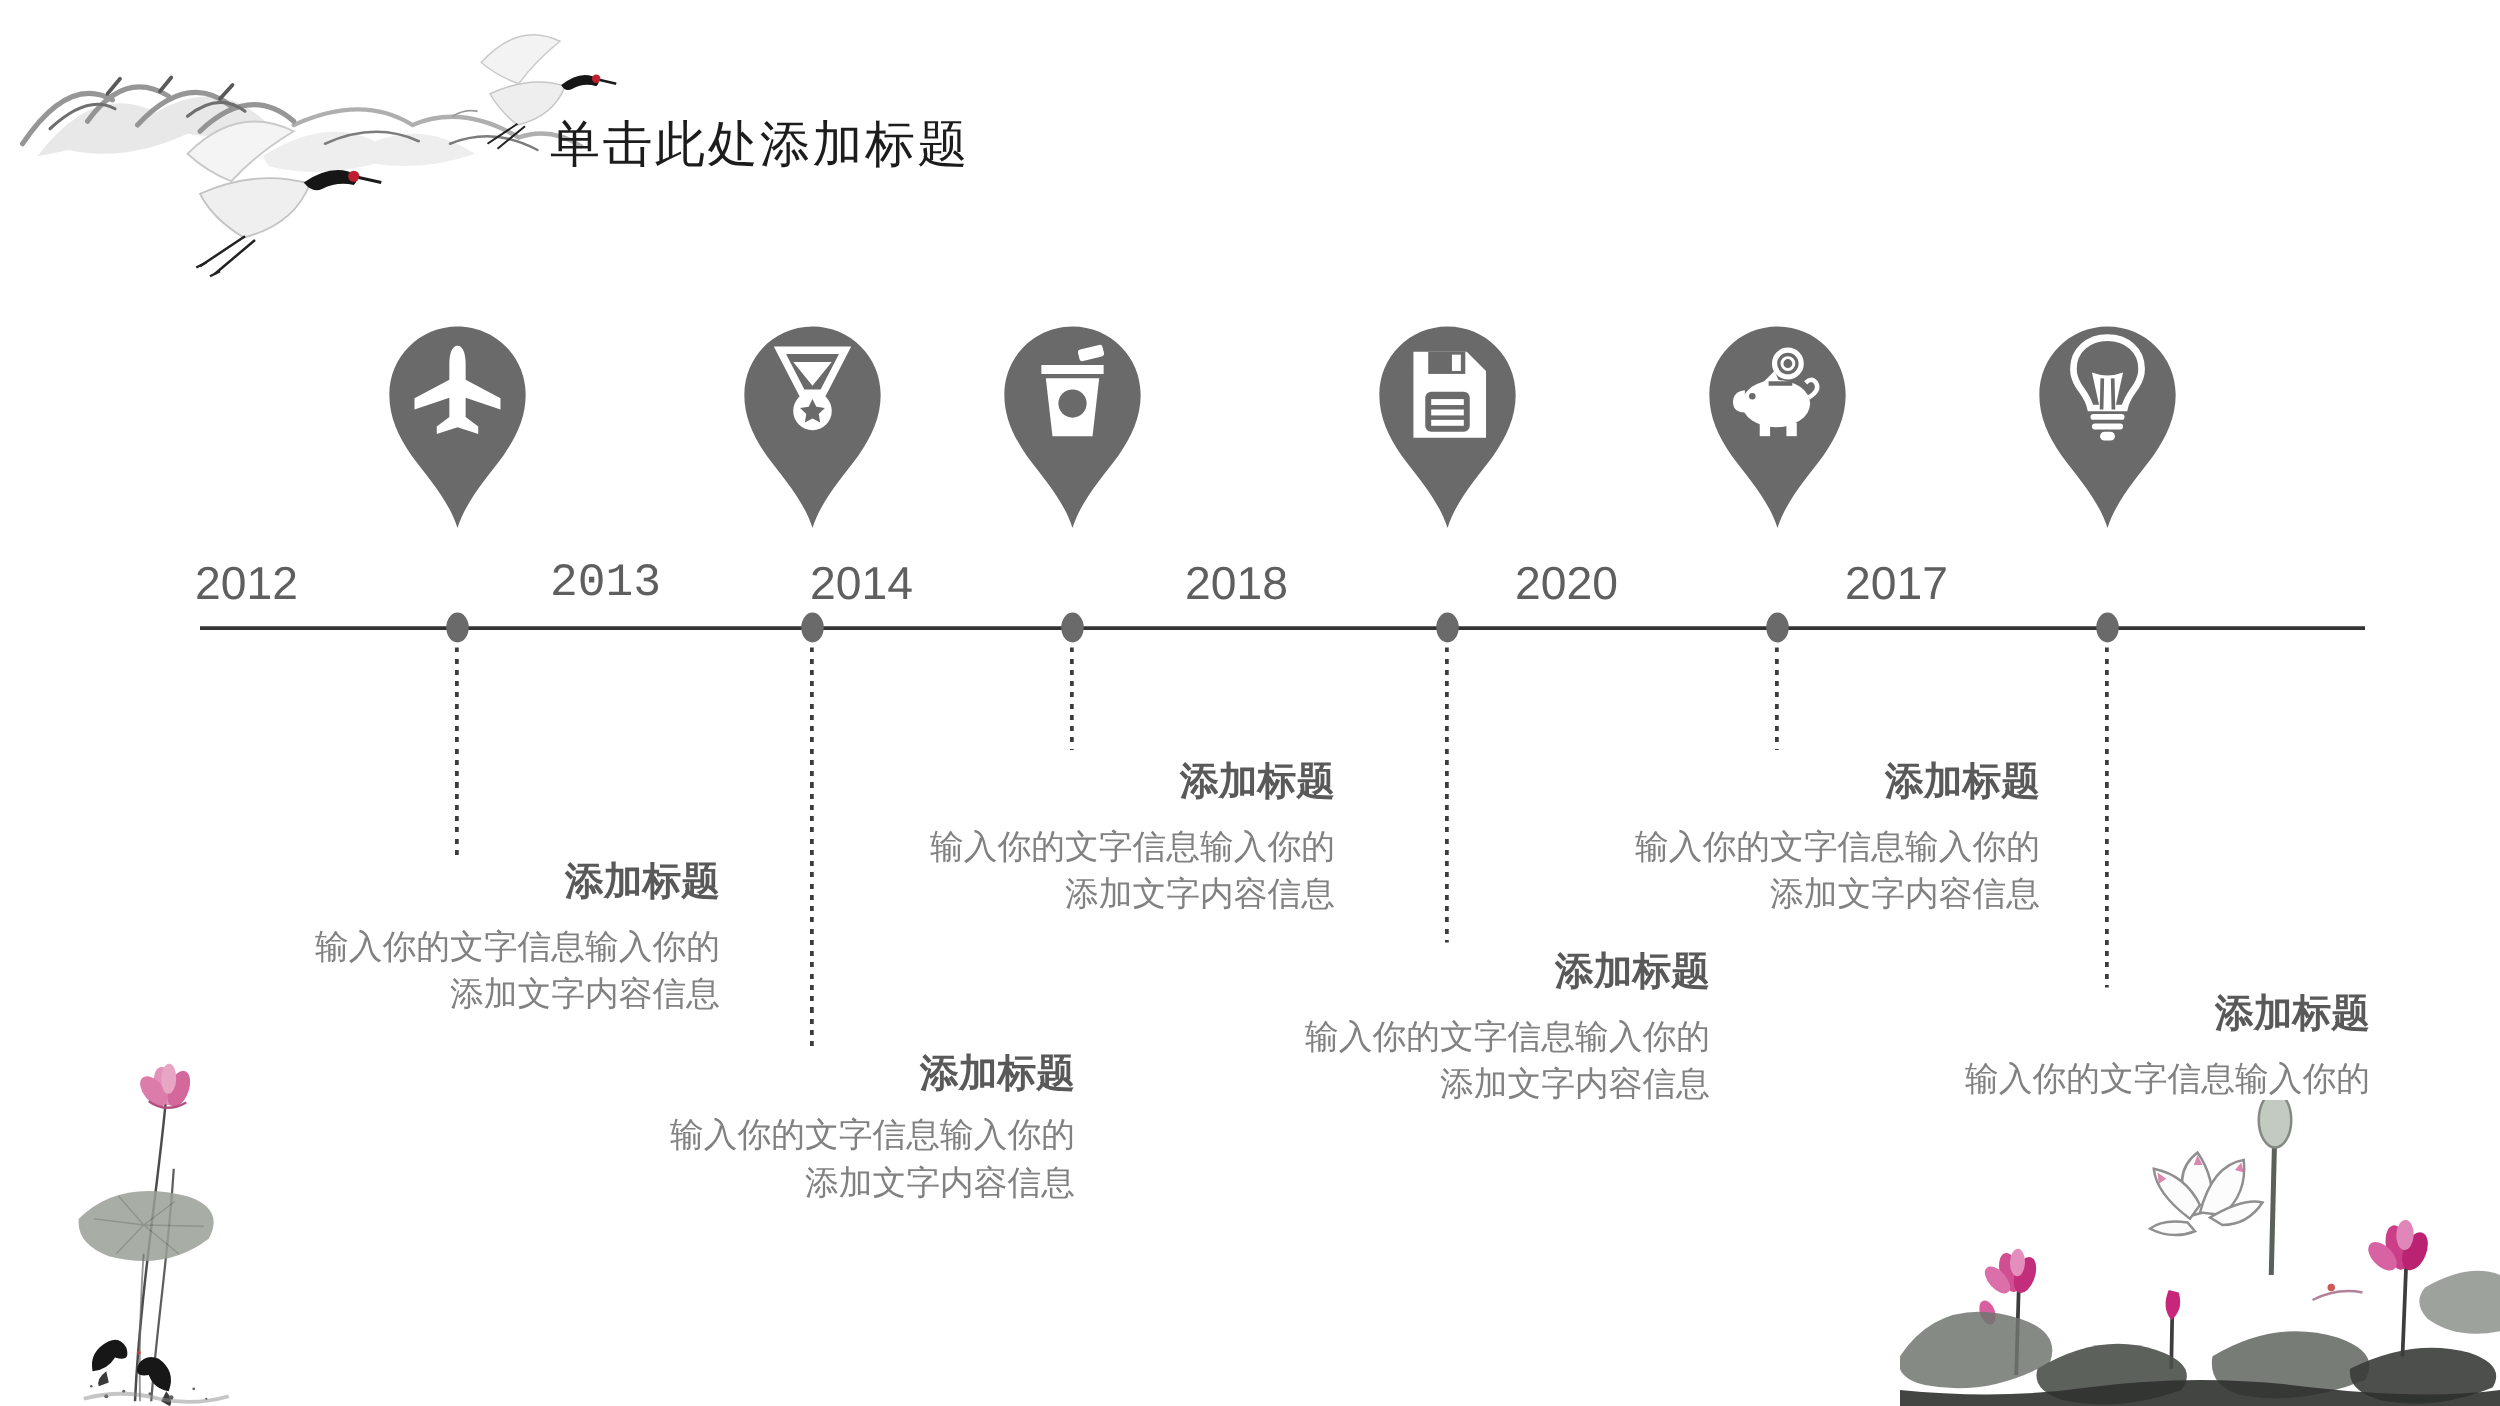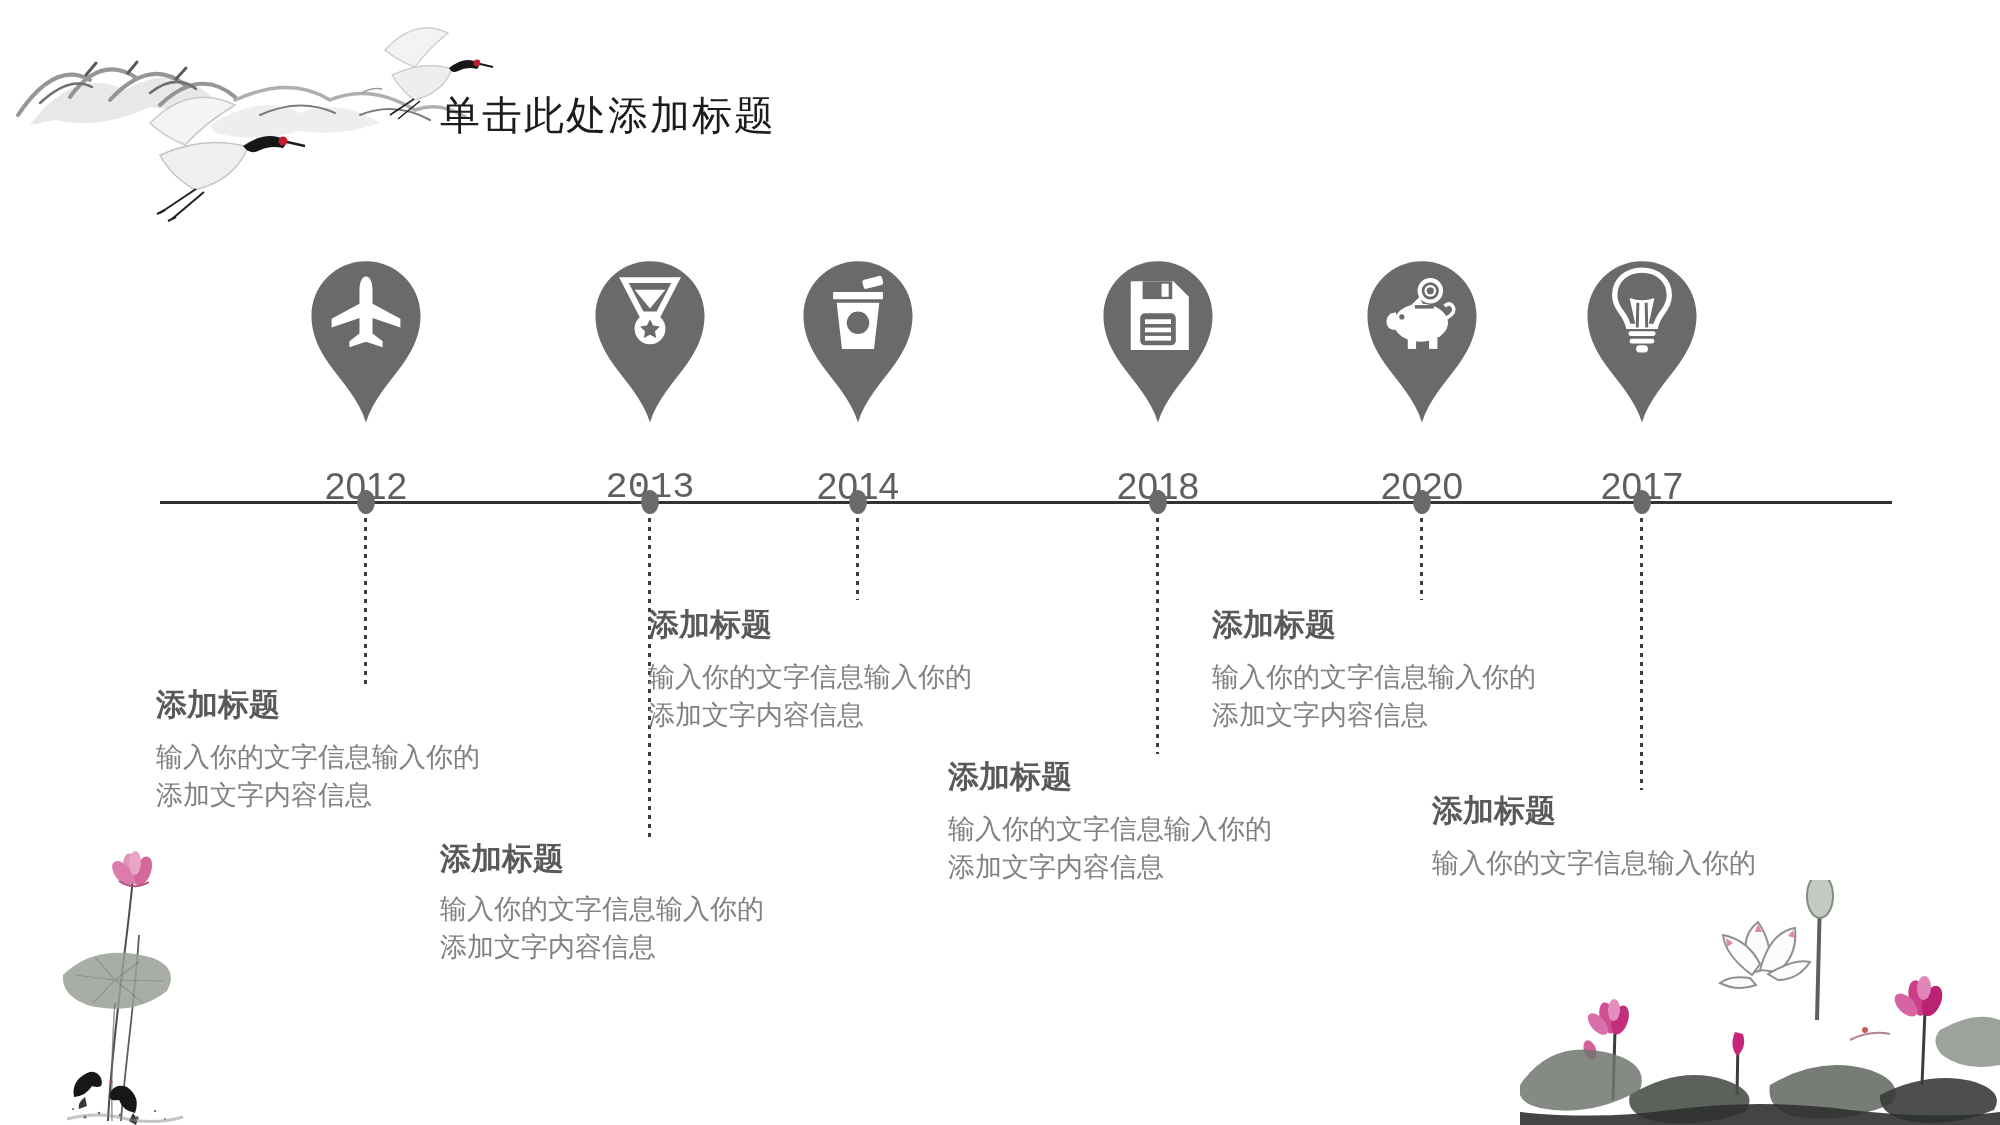--- a/index.html
+++ b/index.html
@@ -32,8 +32,8 @@
   .pin svg{display:block;width:100%;height:100%;}
 
   .year{
-    position:absolute;top:446px;left:0;width:100%;text-align:center;
-    font-size:37px;color:#5f5f5f;margin-top:20px;
+    position:absolute;top:446px;left:0;width:100%;
+    font-size:37px;color:#5f5f5f;
   }
   .dot{
     position:absolute;left:201px;top:490px;width:18px;height:24px;

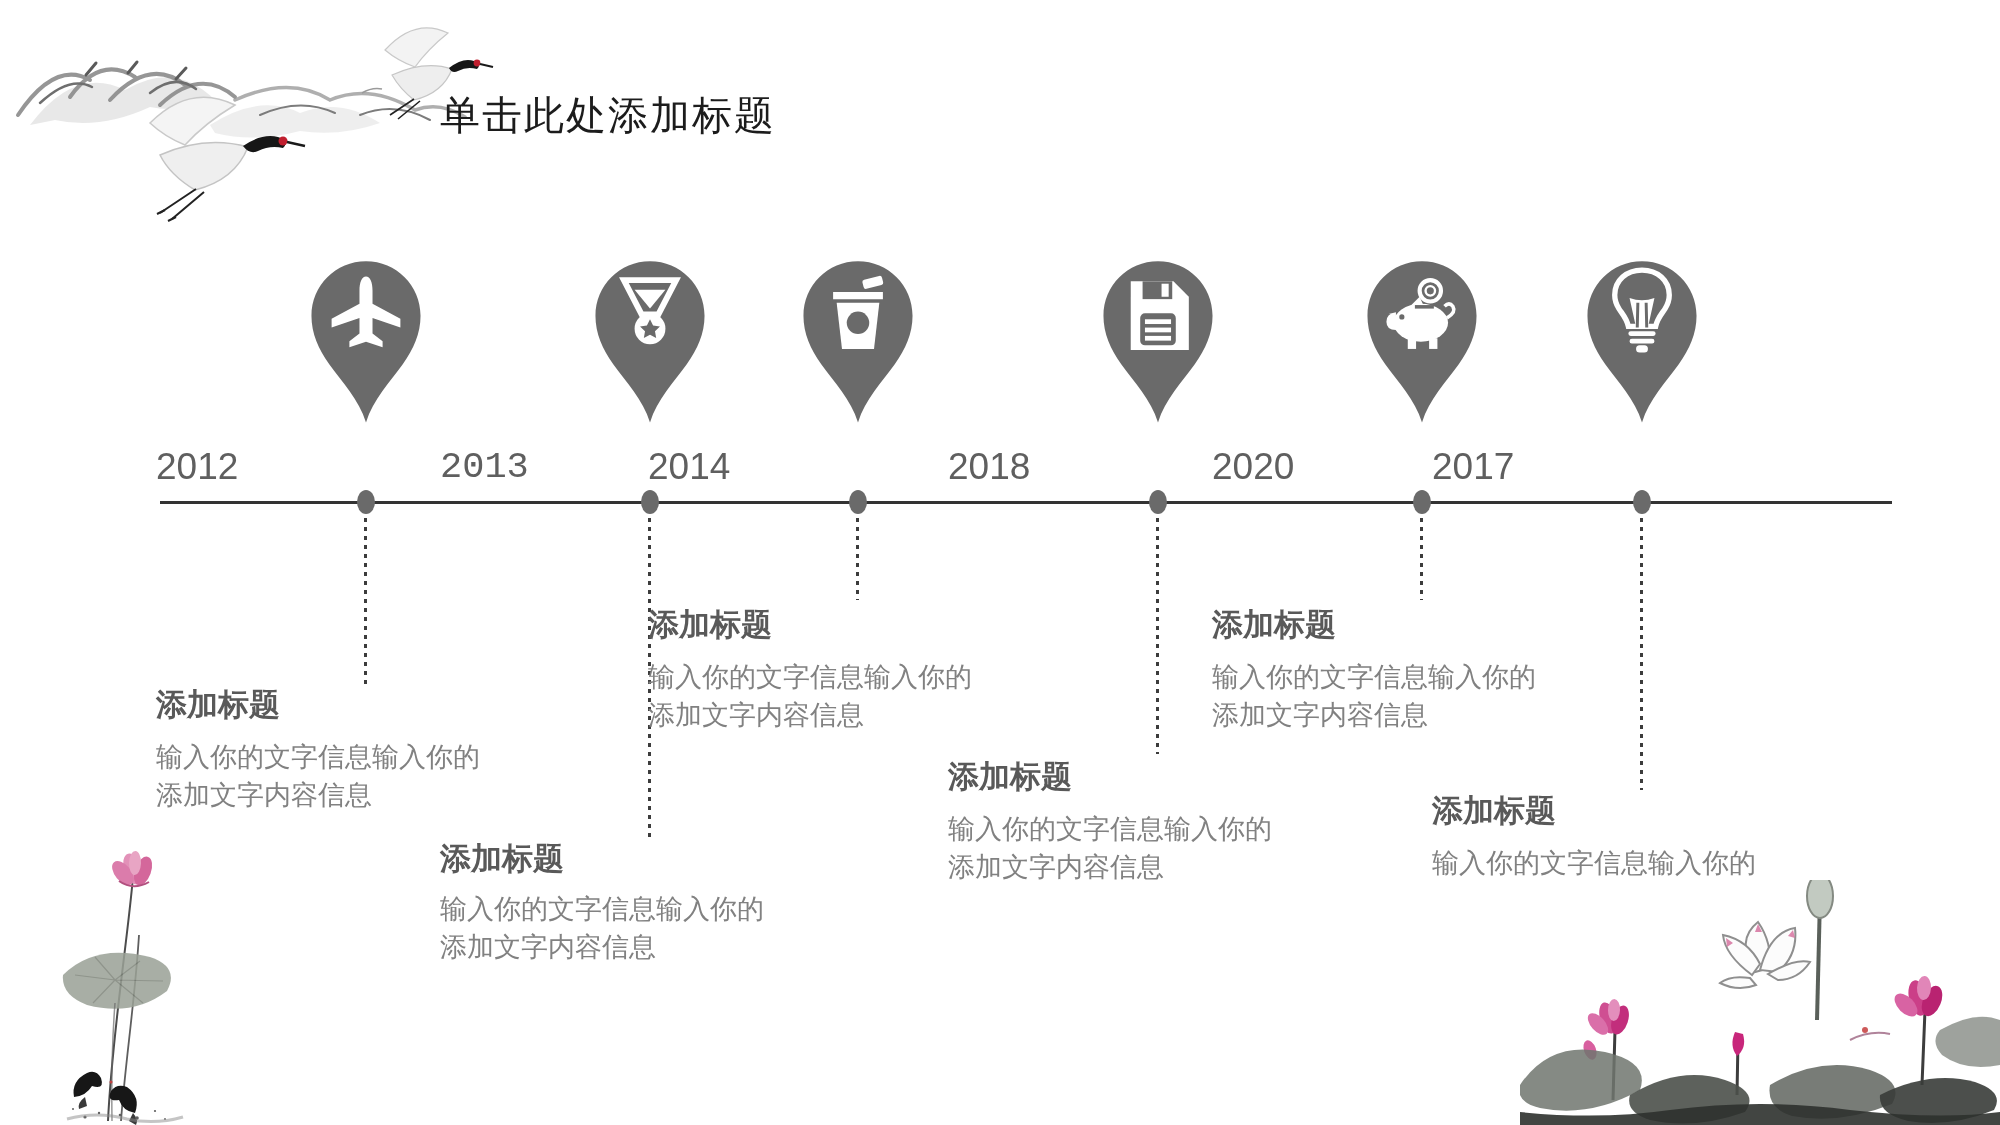--- a/index.html
+++ b/index.html
@@ -26,7 +26,7 @@
   .it2{left:648px;  --lh:82px;  --bt:604px;}
   .it3{left:948px;  --lh:236px; --bt:756px;}
   .it4{left:1212px; --lh:82px;  --bt:604px;}
-  .it5{left:1432px; --lh:272px; --bt:790px;}
+  .it5{left:1476px; --lh:272px; --bt:790px;}
 
   .pin{position:absolute;left:150px;top:260px;width:120px;height:166px;}
   .pin svg{display:block;width:100%;height:100%;}

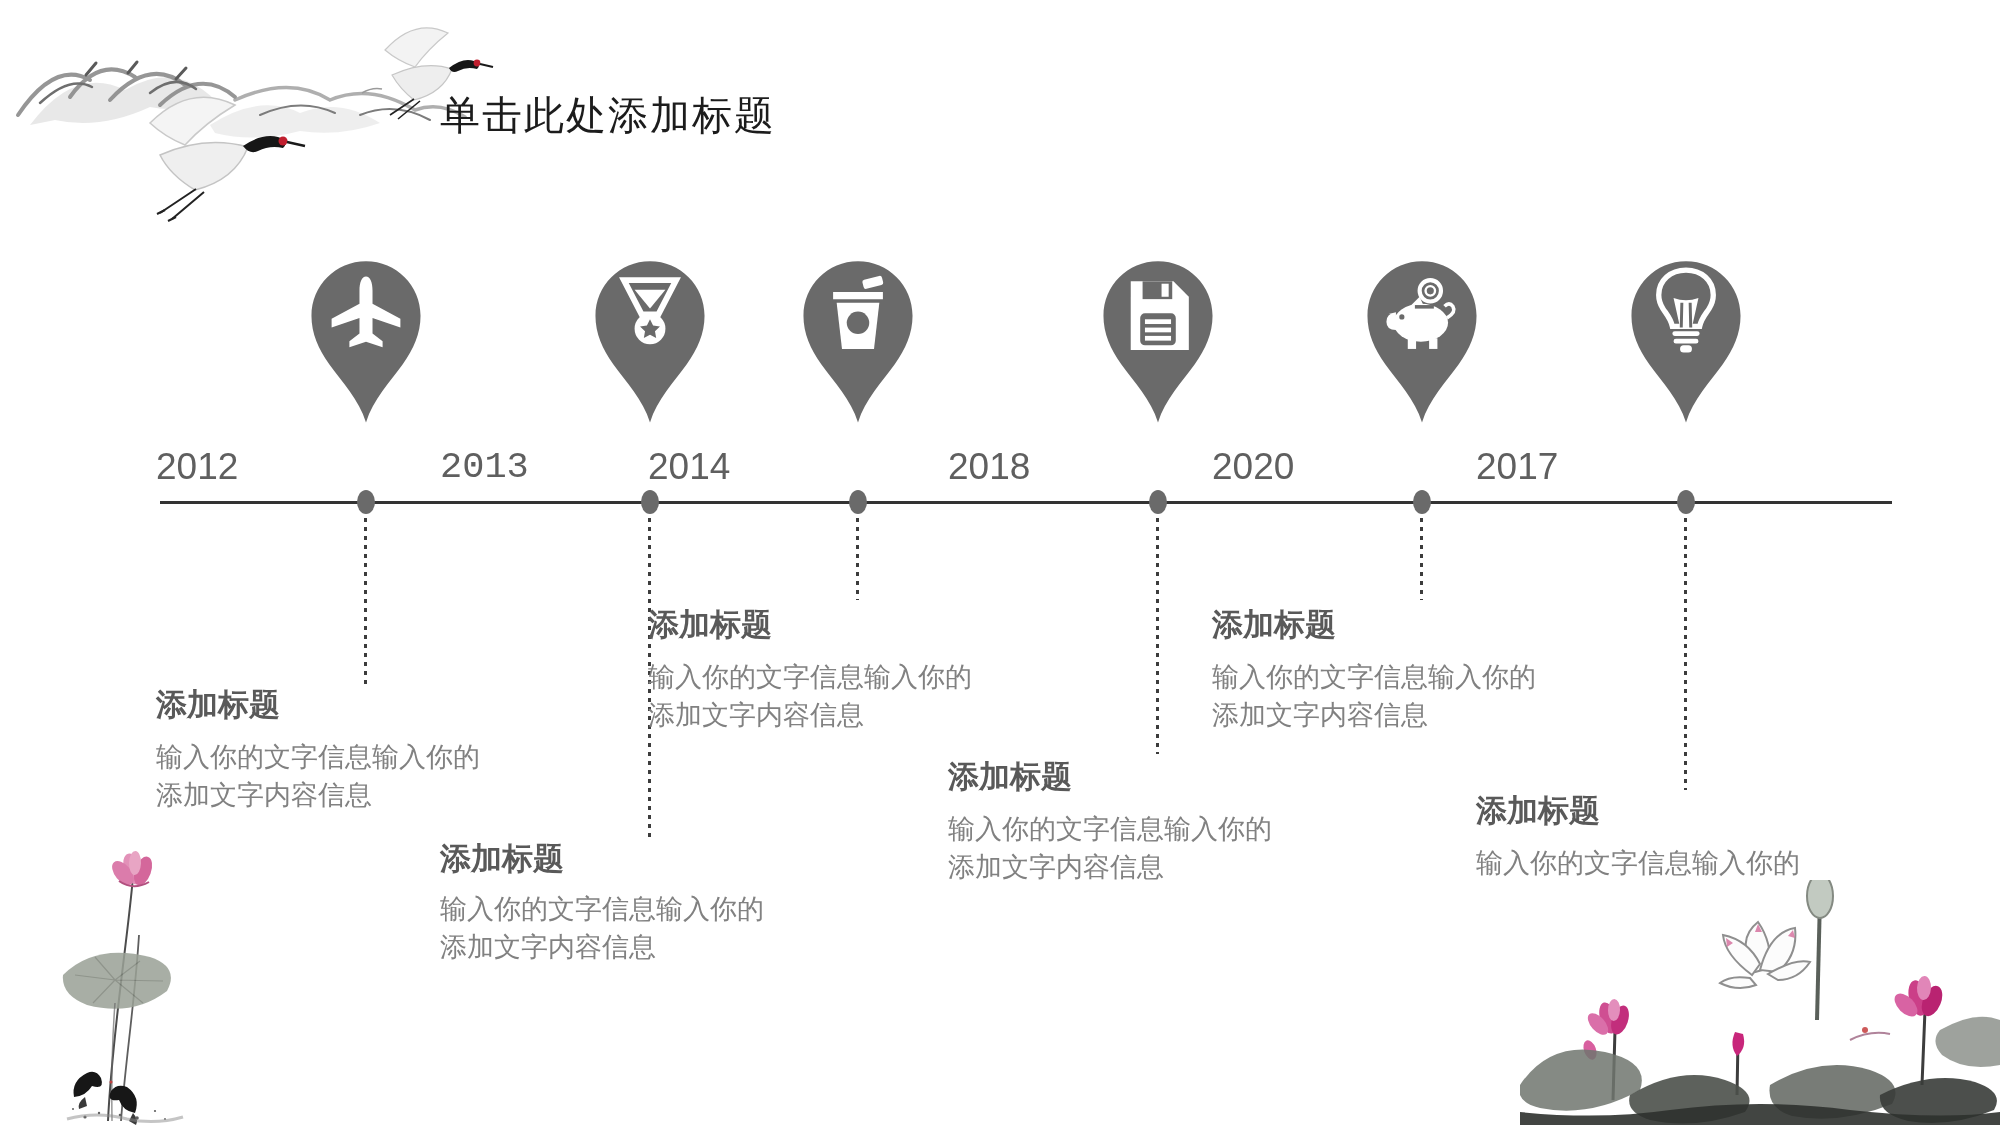--- a/index.html
+++ b/index.html
@@ -43,7 +43,7 @@
     position:absolute;left:208px;top:518px;width:3px;height:var(--lh);
     background:repeating-linear-gradient(to bottom,#3c3c3c 0 4px,transparent 4px 9px);
   }
-  .block{position:absolute;top:var(--bt);left:0;width:100%;text-align:left;}
+  .block{position:absolute;top:var(--bt);left:0;width:100%;text-align:right;}
   .b-title{font-size:31px;font-weight:bold;color:#595959;margin:0 0 12px 0;}
   .b-body{font-size:27px;color:#818181;line-height:38px;}
 

